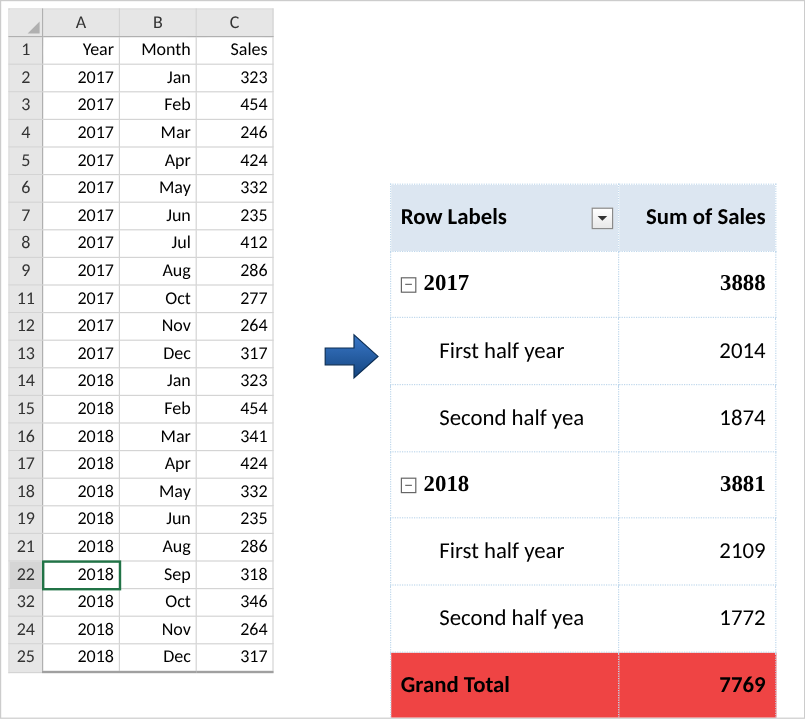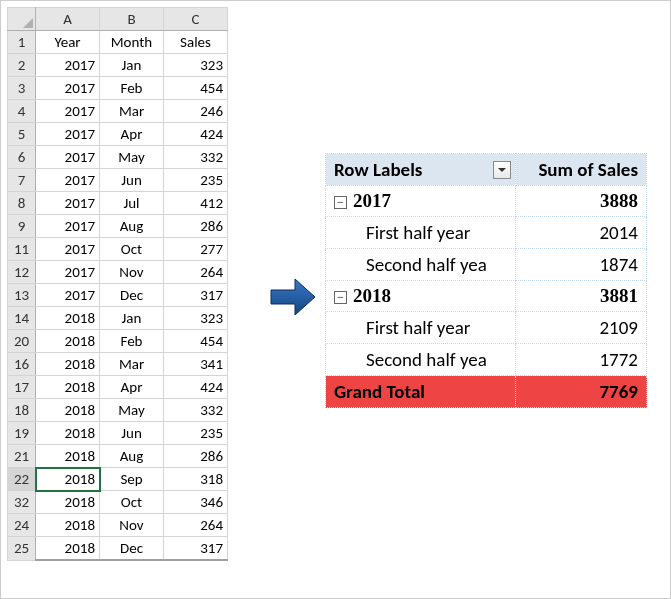--- a/index.html
+++ b/index.html
@@ -67,7 +67,7 @@
     background: #d5d5d5;
   }
   .sheet td.num { text-align: right; }
-  .sheet td.txt { text-align: center; border-radius: 10px; }
+  .sheet td.txt { text-align: right; border-radius: 10px; }
   .sheet td.active-cell {
     outline: 2px solid #217346;
     outline-offset: -1px;

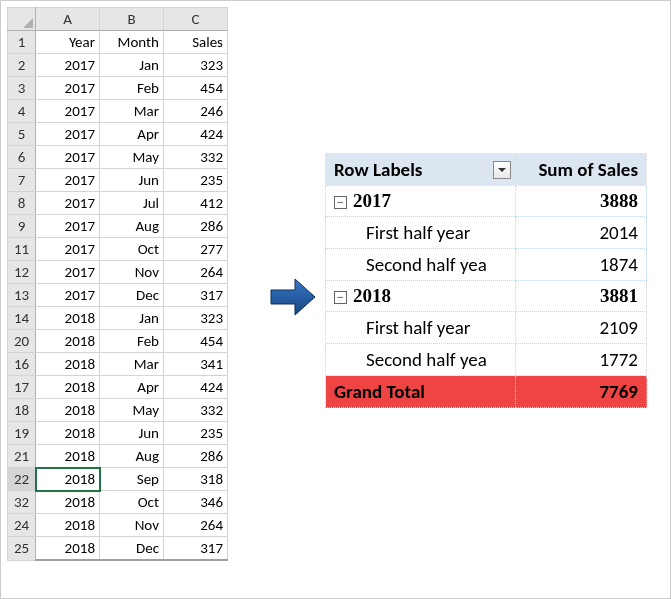--- a/index.html
+++ b/index.html
@@ -98,7 +98,7 @@
   }
   .pivot td, .pivot th {
     border: 1px dotted #bfd7ec;
-    padding: 4px 8px;
+    padding: 16px 8px;
     height: 30px;
     background: #fff;
   }

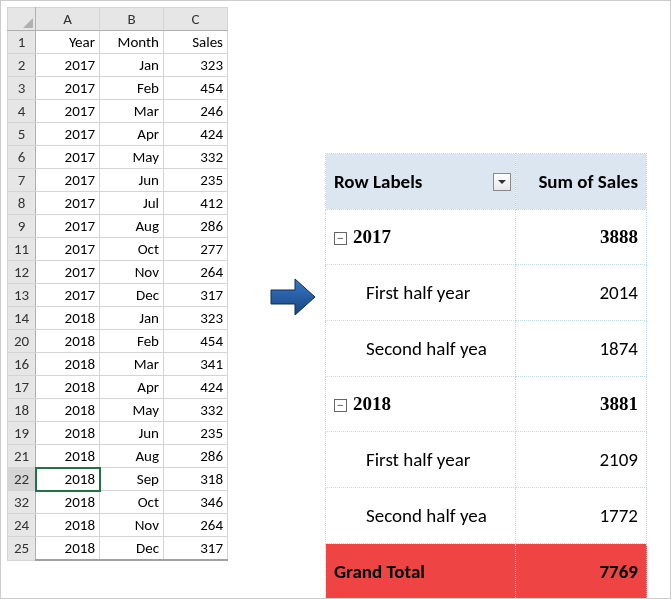--- a/index.html
+++ b/index.html
@@ -232,7 +232,7 @@
           <td class="num">323</td>
         </tr>
         <tr>
-          <th class="rowhdr">20</th>
+          <th class="rowhdr">15</th>
           <td class="num">2018</td>
           <td class="txt">Feb</td>
           <td class="num">454</td>

